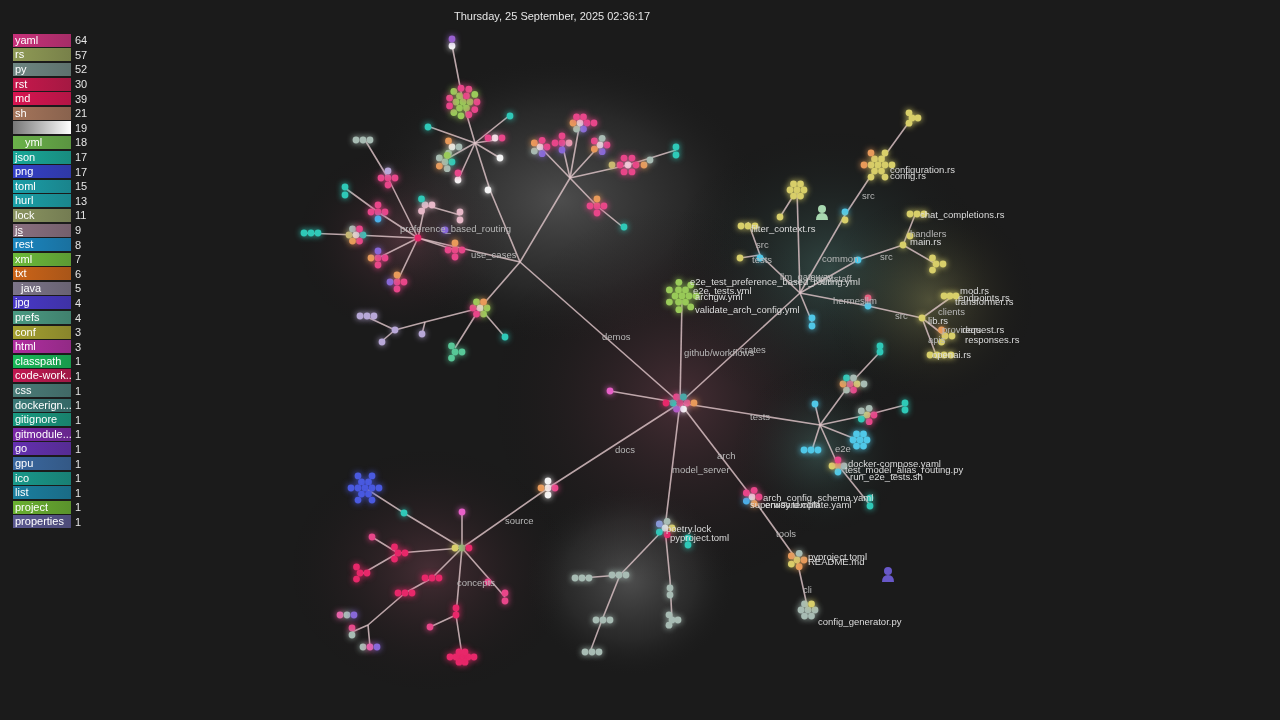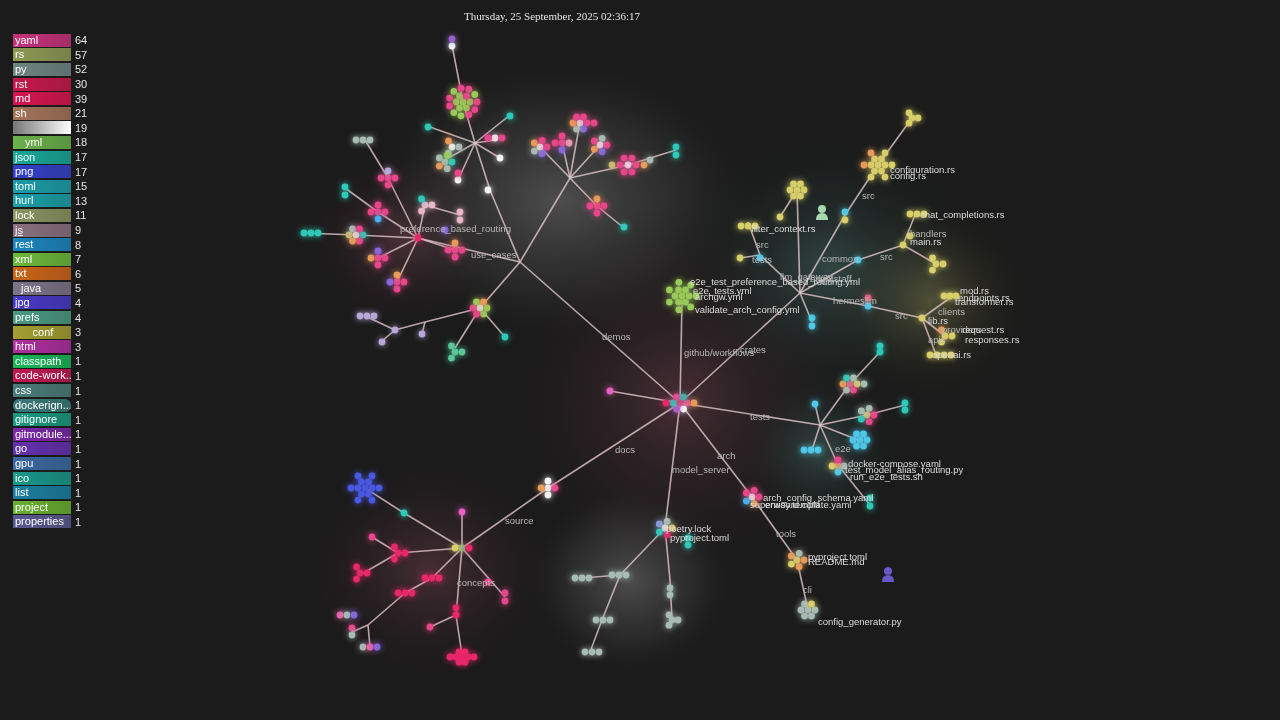--- a/index.html
+++ b/index.html
@@ -28,7 +28,7 @@
     .legend-count { color: #e6e6e6; font-size: 11px; }
     #date {
       position: absolute; top: 10px; left: 0; width: 1104px;
-      text-align: center; font-size: 11px; color: #e6e6e6; font-family: Liberation Serif, serif;
+      text-align: center; font-size: 11px; color: #e6e6e6;
     }
     #repo {
       position: absolute; left: 7px; top: 723px;

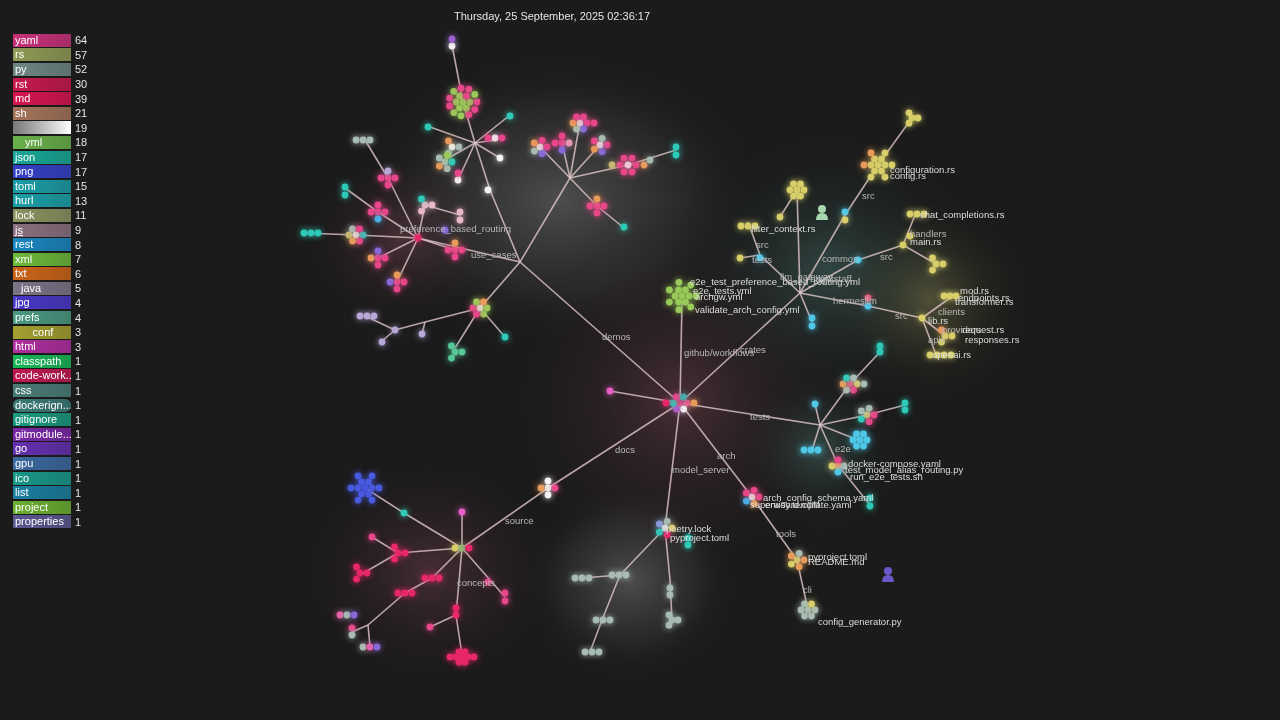--- a/index.html
+++ b/index.html
@@ -126,7 +126,7 @@
       <span class="legend-count">4</span>
     </div>
     <div class="legend-row">
-      <div class="legend-swatch" style="background: linear-gradient(90deg, rgb(164, 160, 48) 0%, rgba(164, 160, 48, 0.8) 100%); text-align: center;">conf</div>
+      <div class="legend-swatch" style="background: linear-gradient(90deg, rgb(164, 160, 48) 0%, rgba(164, 160, 48, 0.8) 100%);">conf</div>
       <span class="legend-count">3</span>
     </div>
     <div class="legend-row">

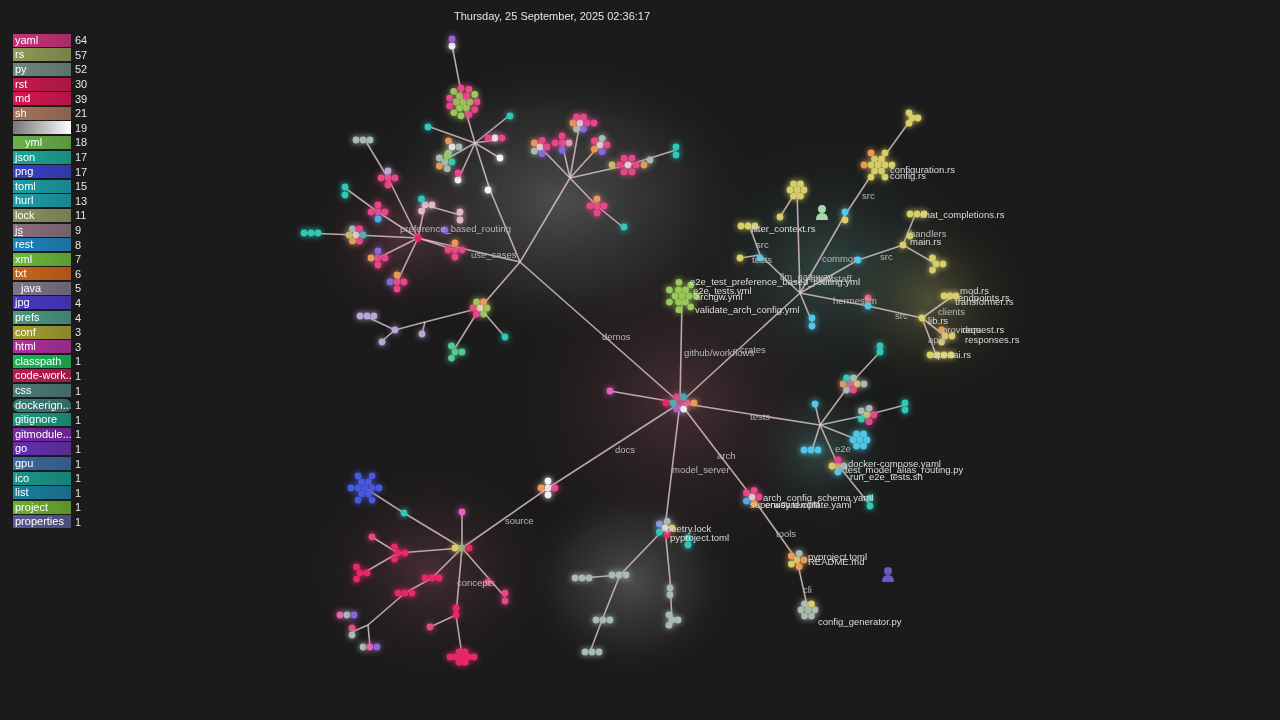--- a/index.html
+++ b/index.html
@@ -146,7 +146,7 @@
       <span class="legend-count">1</span>
     </div>
     <div class="legend-row">
-      <div class="legend-swatch" style="background: linear-gradient(90deg, rgb(58, 122, 120) 0%, rgba(58, 122, 120, 0.8) 100%); border-radius: 6px;">dockerign...</div>
+      <div class="legend-swatch" style="background: linear-gradient(90deg, rgb(58, 122, 120) 0%, rgba(58, 122, 120, 0.8) 100%);">dockerign...</div>
       <span class="legend-count">1</span>
     </div>
     <div class="legend-row">

